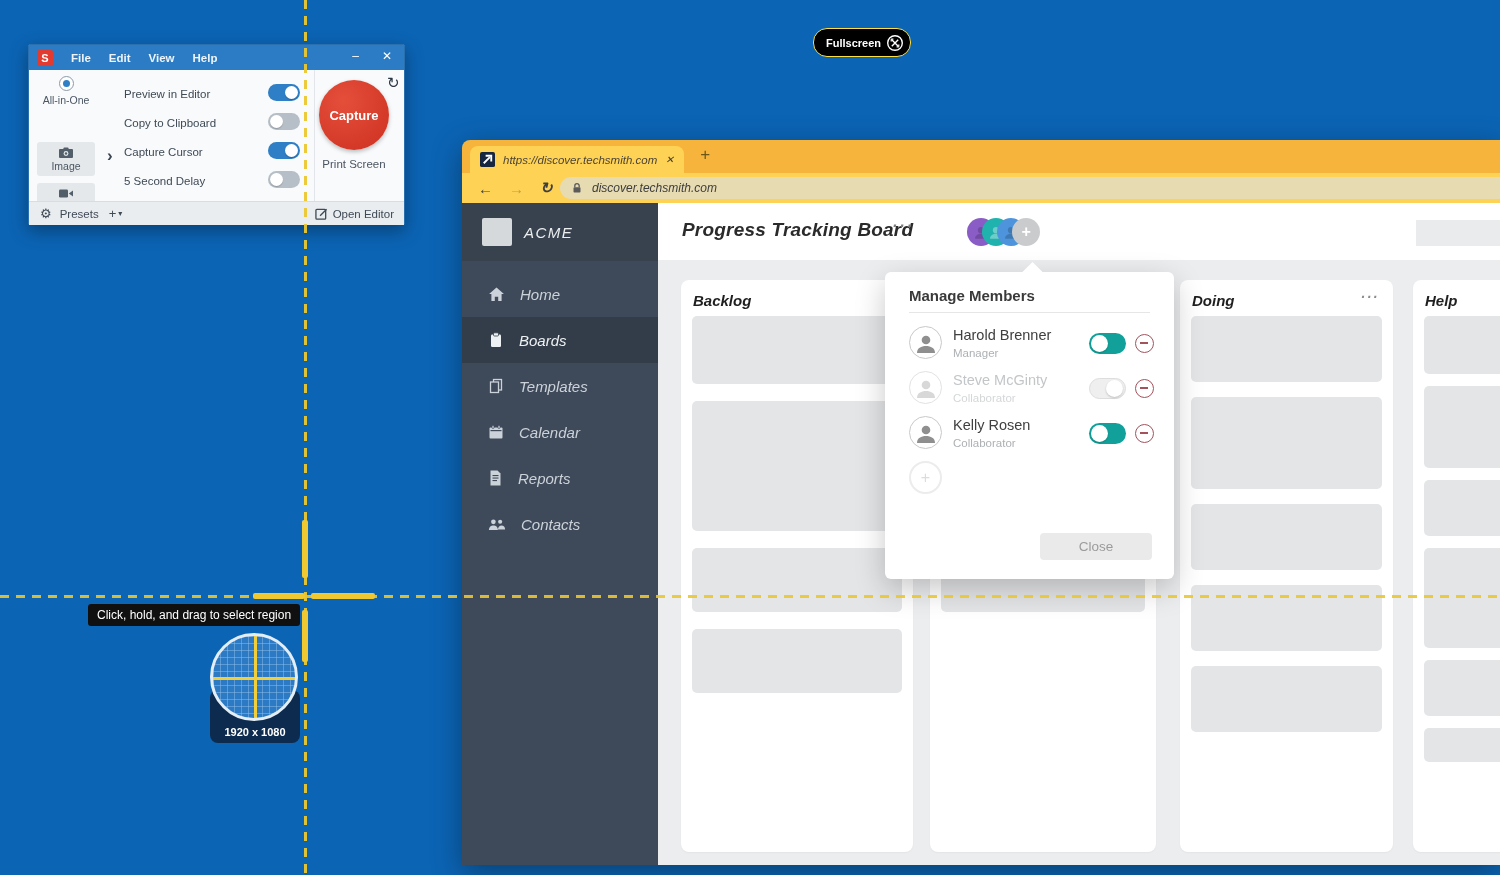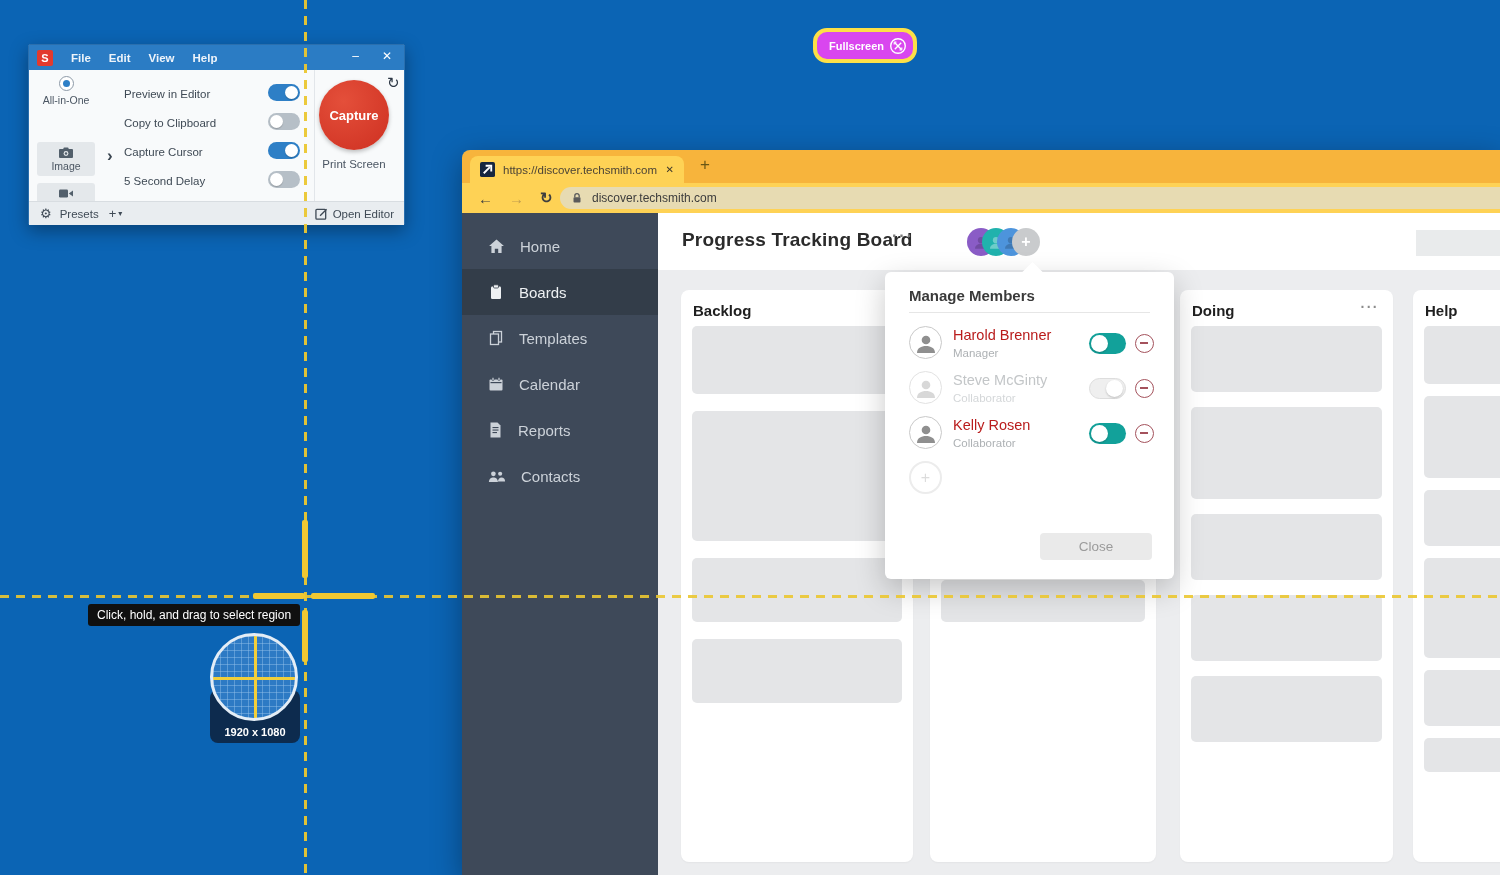--- a/index.html
+++ b/index.html
@@ -18,7 +18,7 @@
 
   
   .fullscreen-pill{position:absolute;left:813px;top:28px;height:27px;z-index:30;display:flex;align-items:center;
-    gap:5px;padding:0 6px 0 12px;background:#d946ef;border:4px solid #fde047;border-radius:14px;cursor:pointer;}
+    gap:5px;padding:0 6px 0 12px;background:#000000;border:1px solid #fde047;border-radius:14px;cursor:pointer;}
   .fullscreen-pill span{color:#fff;font-size:11px;font-weight:bold;}
 
   

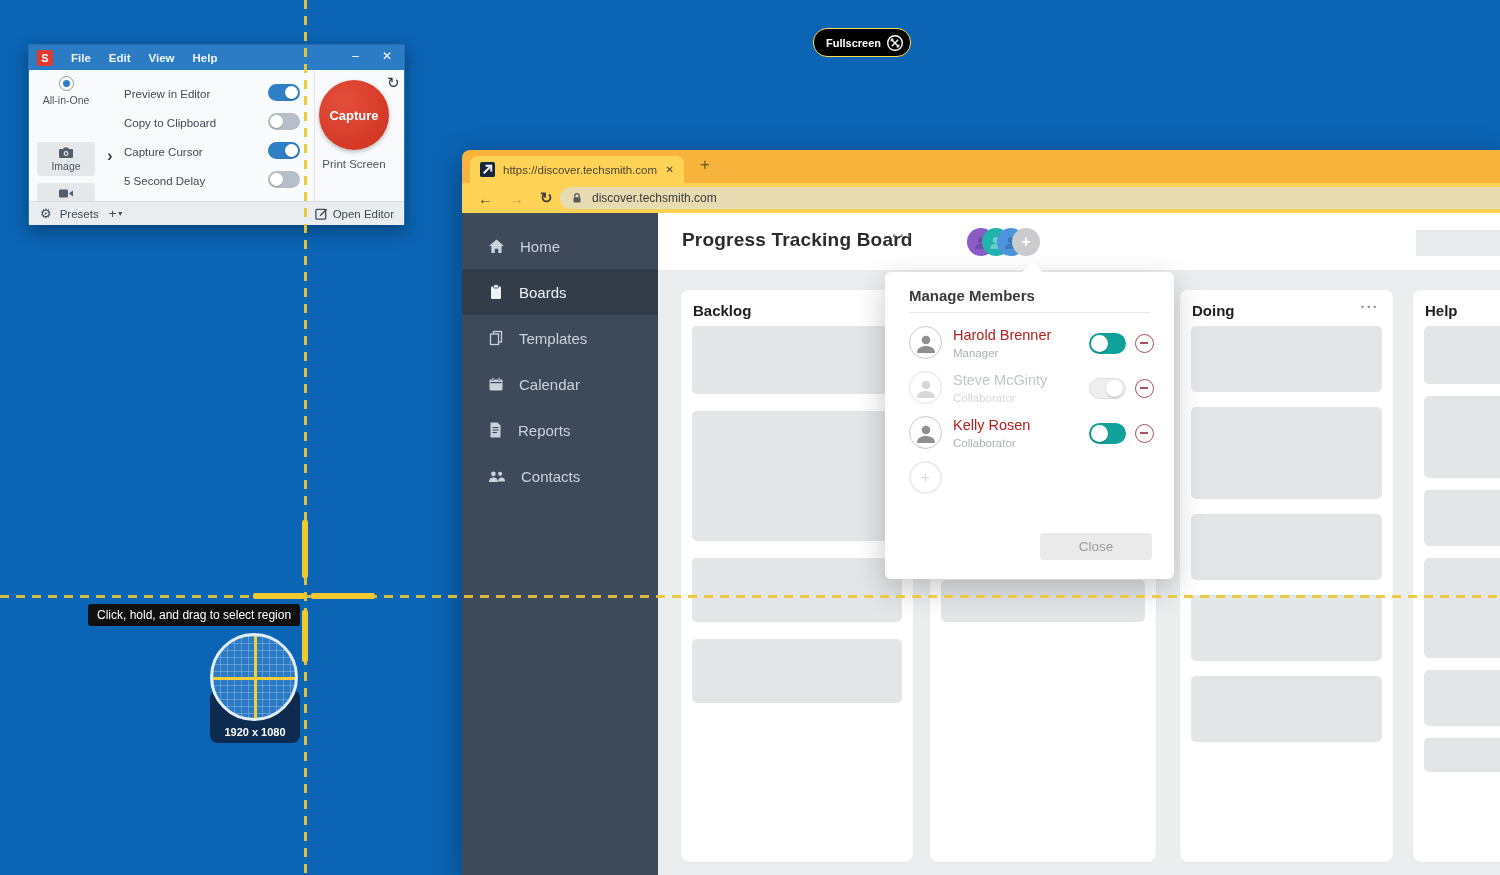--- a/index.html
+++ b/index.html
@@ -76,8 +76,8 @@
       #2d7ac4;}
 
   
-  .browser{position:absolute;left:462px;top:150px;width:1038px;height:725px;z-index:5;overflow:hidden;
-    border-top-left-radius:8px;box-shadow:0 8px 30px rgba(0,0,0,.35);}
+  .browser{position:absolute;left:462px;top:140px;width:1038px;height:725px;z-index:5;overflow:hidden;
+    border-top-left-radius:8px;box-shadow:0 8px 30px rgba(0,0,0,.35);font-style:italic;}
   .tabstrip{position:absolute;left:0;top:0;right:0;height:33px;background:#f7b43c;}
   .tab{position:absolute;left:8px;top:6px;width:214px;height:27px;background:#fed255;border-radius:8px 8px 0 0;
     display:flex;align-items:center;cursor:pointer;}

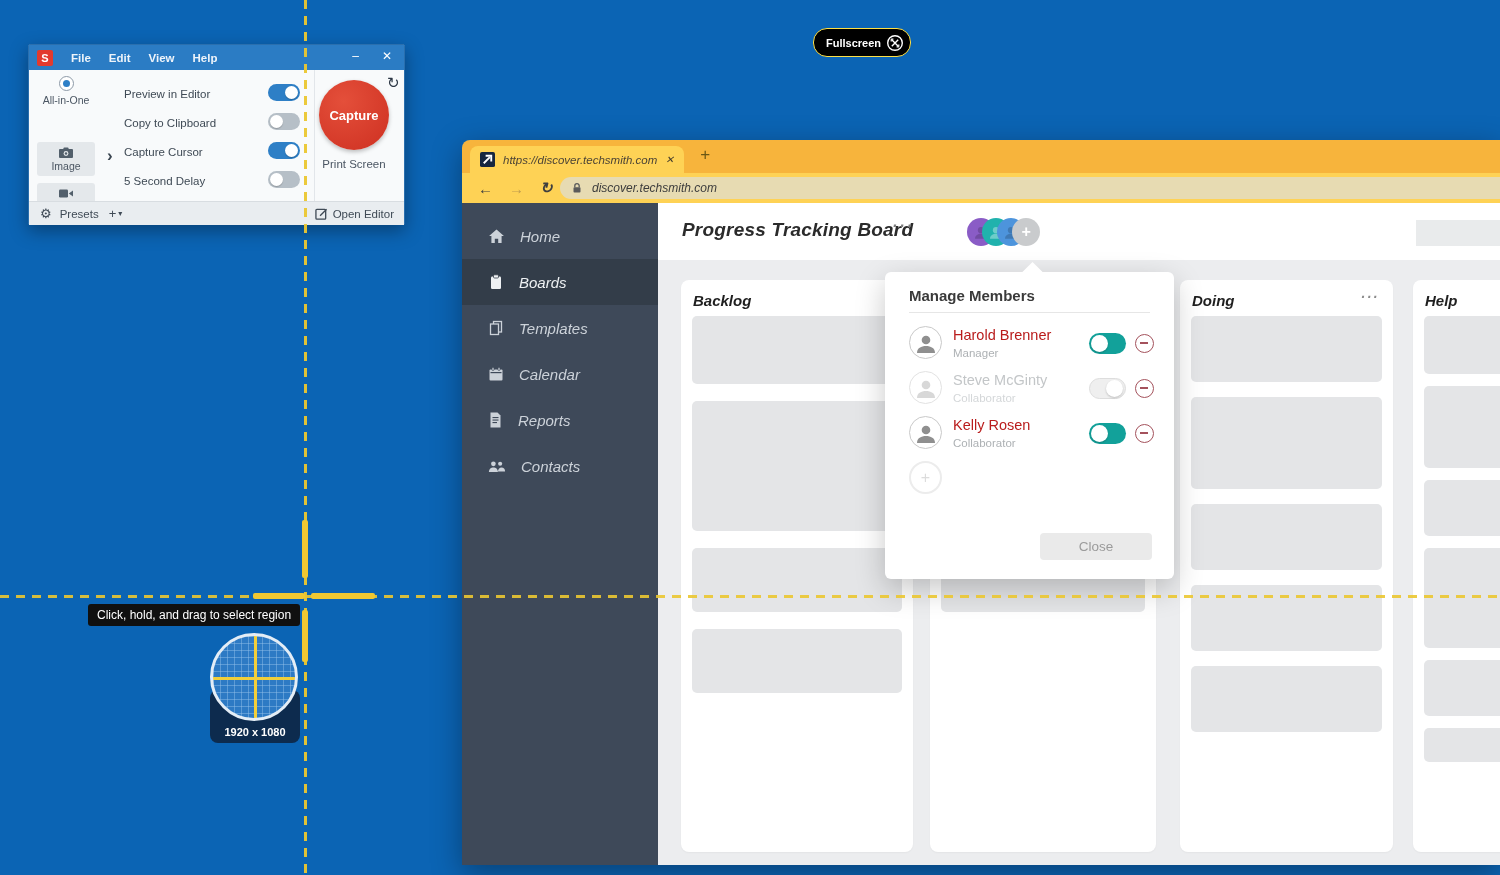--- a/index.html
+++ b/index.html
@@ -197,6 +197,10 @@
     <div class="content">
 
       <div class="sidebar">
+        <div class="brand">
+          <div class="brand-logo"></div>
+          <span class="brand-name">ACME</span>
+        </div>
         <div class="nav-pad"></div>
         <div class="nav-item">
           <svg width="17" height="17" viewBox="0 0 16 16" fill="#ccd2d9">

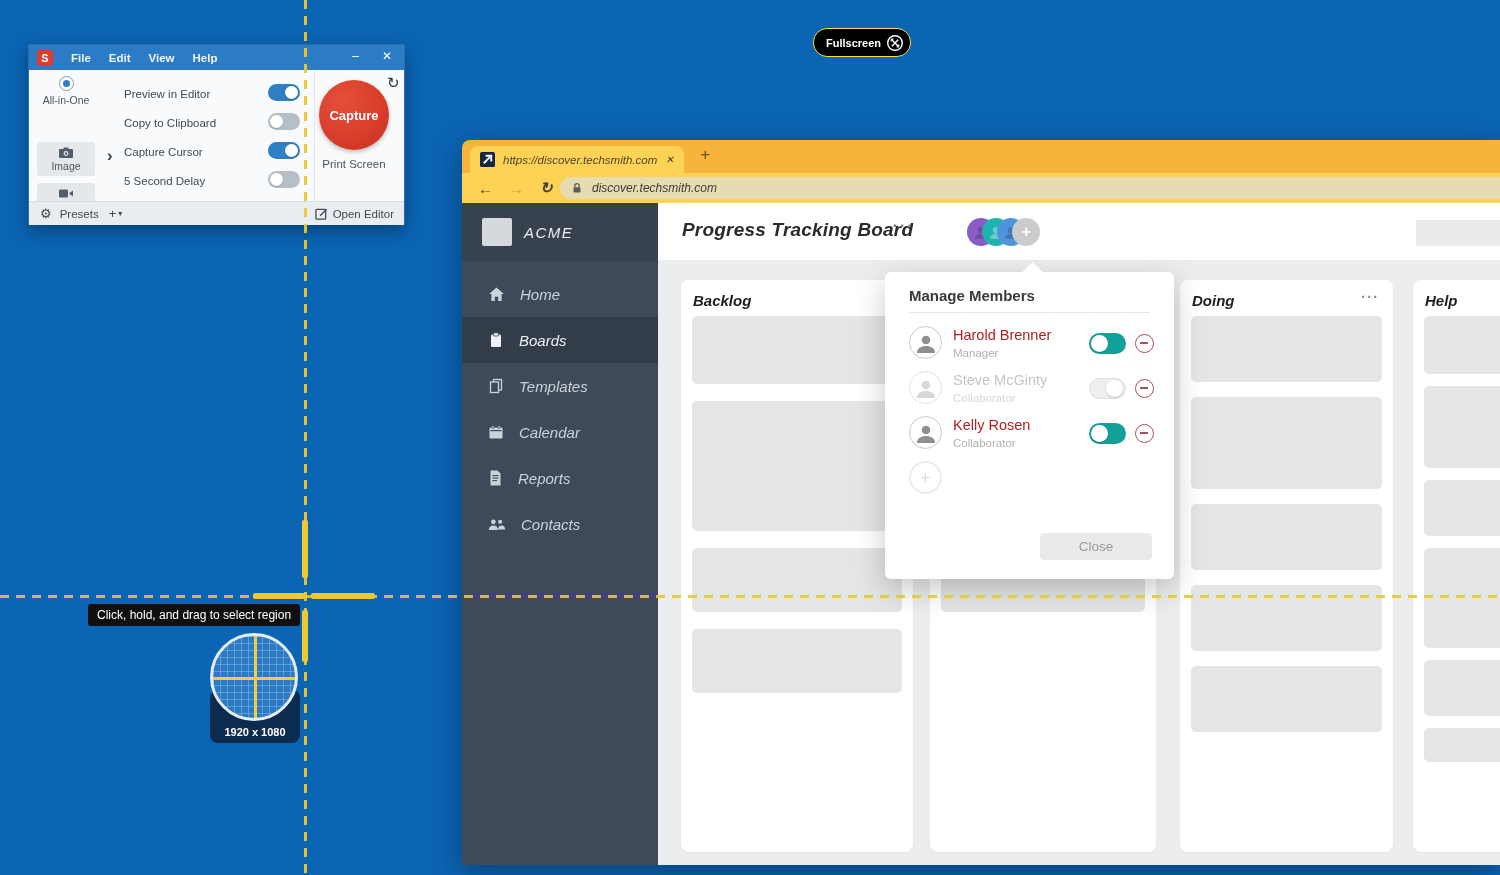--- a/index.html
+++ b/index.html
@@ -143,7 +143,7 @@
   .m1{top:52px}.m2{top:97px}.m3{top:142px}
   .pm-avatar{position:absolute;left:24px;top:2px;width:33px;height:33px;border-radius:50%;border:1px solid #c9c9c9;
     box-sizing:border-box;display:flex;align-items:center;justify-content:center;overflow:hidden;background:#fff;}
-  .pm-name{position:absolute;left:68px;top:3px;font-size:14.5px;color:#b91c1c;}
+  .pm-name{position:absolute;left:68px;top:3px;font-size:14.5px;color:#404040;}
   .pm-role{position:absolute;left:68px;top:23px;font-size:11.5px;color:#adb1b4;}
   .member.off .pm-name{color:#c3c6c8;}
   .member.off .pm-role{color:#d4d7d9;}

